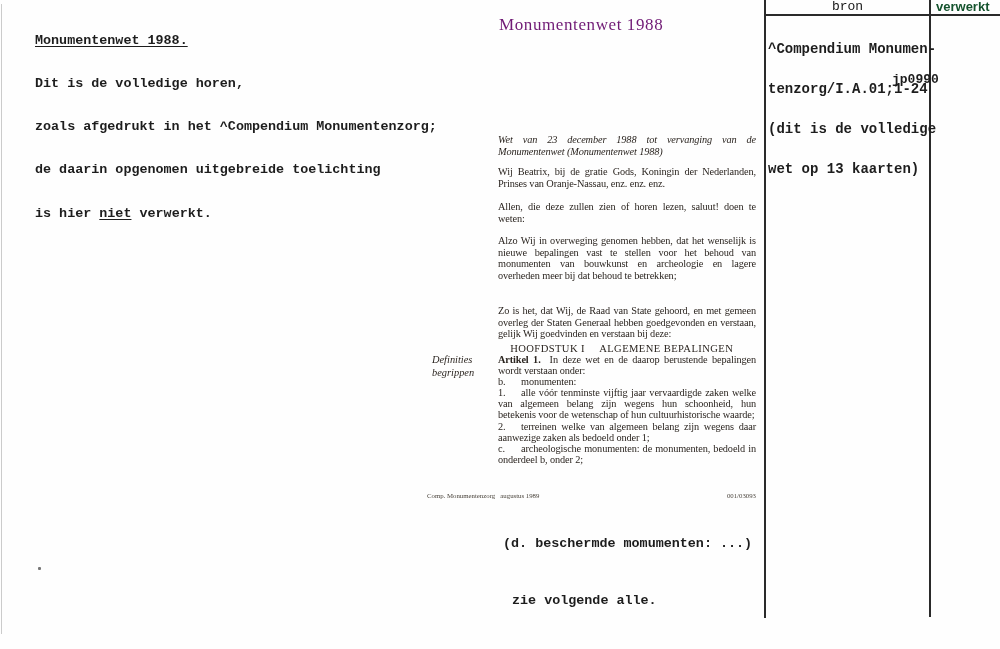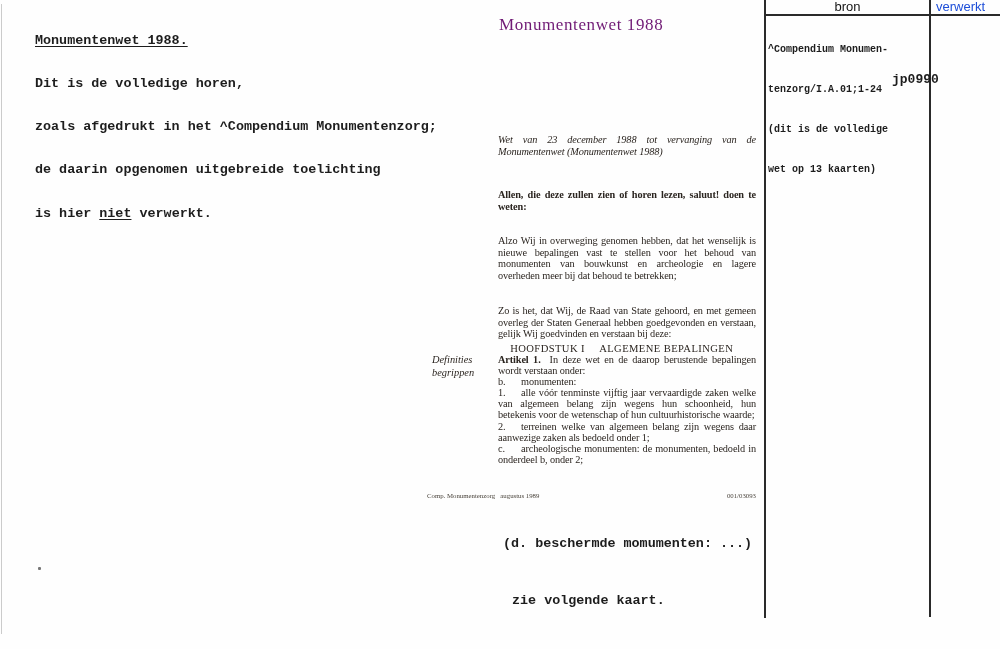--- a/index.html
+++ b/index.html
@@ -52,7 +52,7 @@
   #bron-header {
     position: absolute; left: 766px; top: -1px; width: 163px;
     text-align: center;
-    font-family: Liberation Sans, sans-serif;
+    font-family: Liberation Mono, monospace;
     font-size: 13px; color: #141414;
   }
   #verwerkt-header {

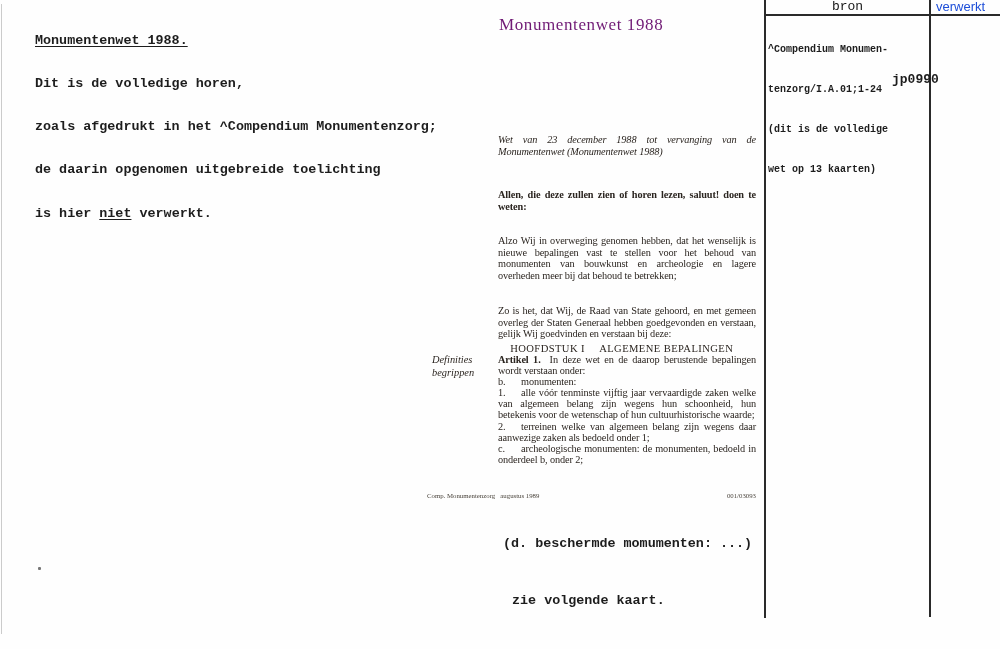--- a/index.html
+++ b/index.html
@@ -58,7 +58,7 @@
   #verwerkt-header {
     position: absolute; left: 936px; top: -1px;
     font-family: "Liberation Sans", sans-serif;
-    font-size: 13px; color: #1d4ed8;
+    font-size: 13px; color: #14532d; font-weight: bold;
   }
   #bron-note {
     position: absolute; left: 768px; top: 16px;

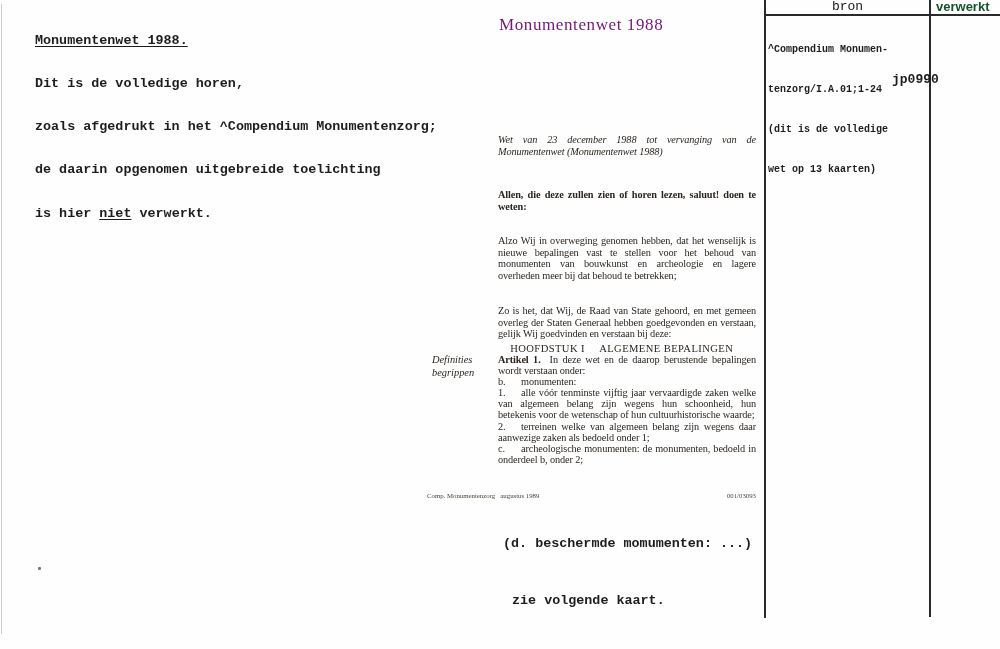--- a/index.html
+++ b/index.html
@@ -62,7 +62,7 @@
   }
   #bron-note {
     position: absolute; left: 768px; top: 16px;
-    font-size: 10px; line-height: 13.4px;
+    font-size: 14px; line-height: 13.4px;
   }
   #verwerkt-value {
     position: absolute; left: 892px; top: 56px;

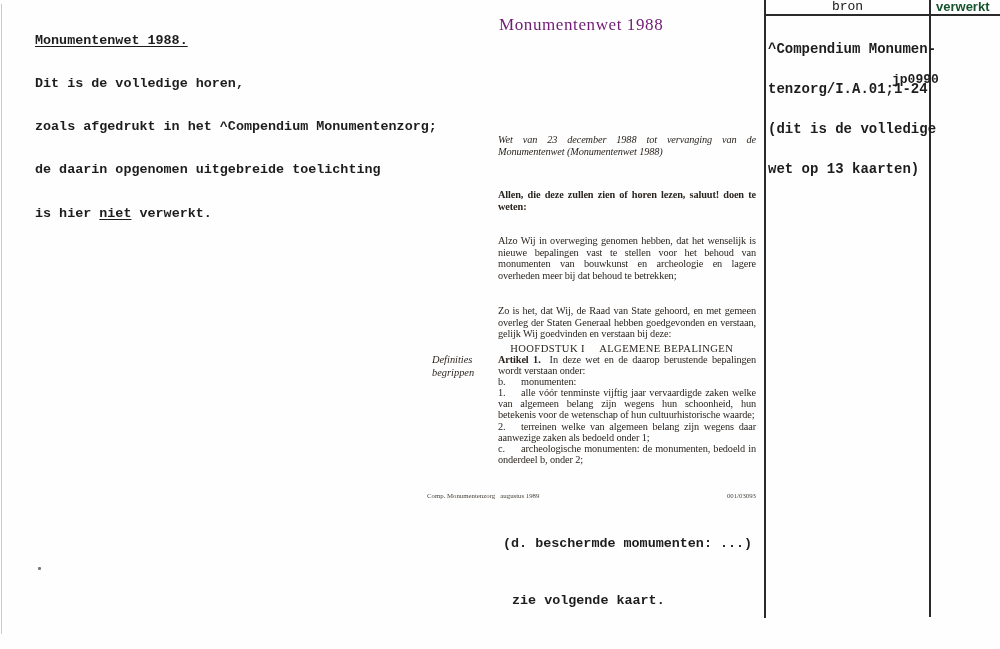--- a/index.html
+++ b/index.html
@@ -156,6 +156,7 @@
   <div id="verwerkt-value" class="typewriter">jp0990</div>
 
   <p id="p-intro" class="bodytext">Wet van 23 december 1988 tot vervanging van de Monumentenwet (Monumentenwet 1988)</p>
+  <p id="p-1" class="bodytext">Wij Beatrix, bij de gratie Gods, Koningin der Nederlanden, Prinses van Oranje-Nassau, enz. enz. enz.</p>
   <p id="p-2" class="bodytext">Allen, die deze zullen zien of horen lezen, saluut! doen te weten:</p>
   <p id="p-3" class="bodytext">Alzo Wij in overweging genomen hebben, dat het wenselijk is nieuwe bepalingen vast te stellen voor het behoud van monumenten van bouwkunst en archeologie en lagere overheden meer bij dat behoud te betrekken;</p>
   <p id="p-4" class="bodytext">Zo is het, dat Wij, de Raad van State gehoord, en met gemeen overleg der Staten Generaal hebben goedgevonden en verstaan, gelijk Wij goedvinden en verstaan bij deze:</p>

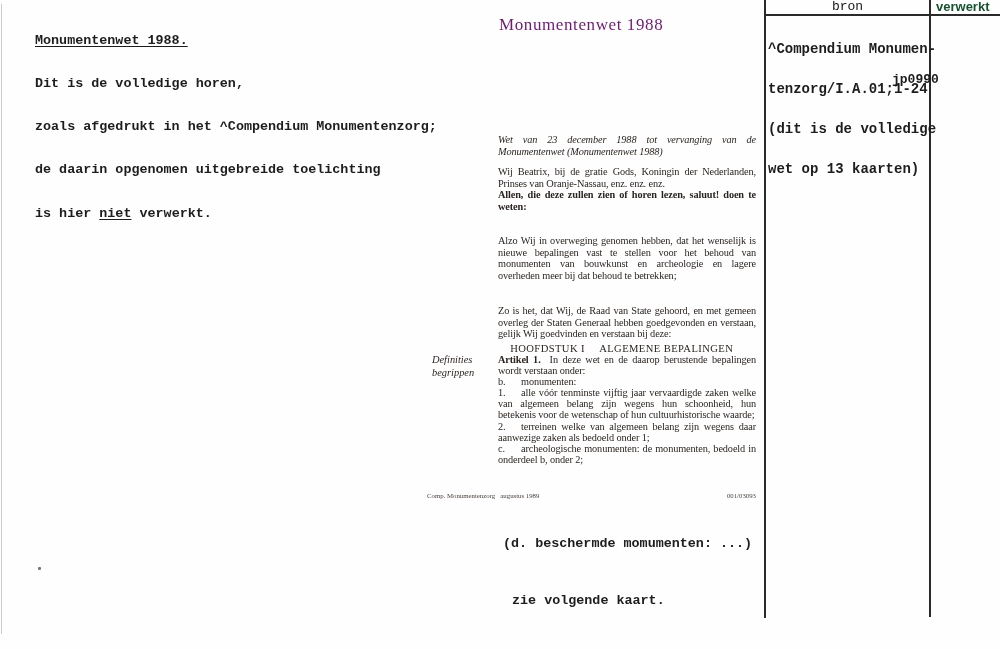--- a/index.html
+++ b/index.html
@@ -81,7 +81,7 @@
   .bodytext p { margin: 0; }
   #p-intro { top: 124px; font-style: italic; line-height: 11.8px; }
   #p-1 { top: 156px; }
-  #p-2 { top: 179px; font-weight: bold; }
+  #p-2 { top: 191px; }
   #p-3 { top: 225px; }
   #p-4 { top: 295px; }
 

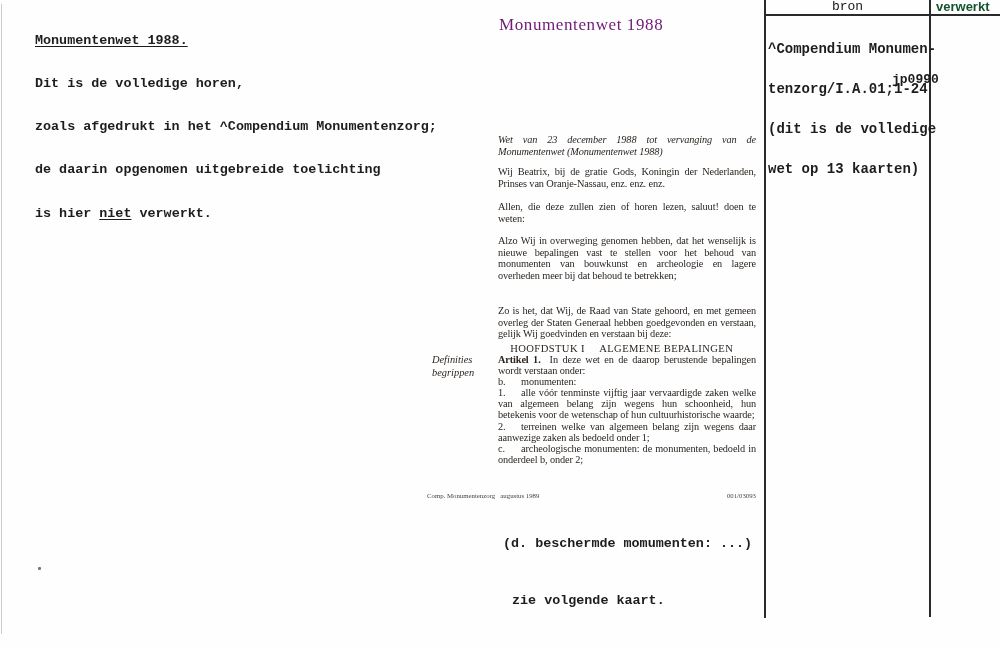--- a/index.html
+++ b/index.html
@@ -183,7 +183,7 @@
 
   <div id="note-bottom" class="typewriter">
     <div>(d. beschermde momumenten: ...)</div>
-    <div class="l2">zie volgende kaart.</div>
+    <div class="l2">zie volgende alle.</div>
   </div>
 
 </div>

